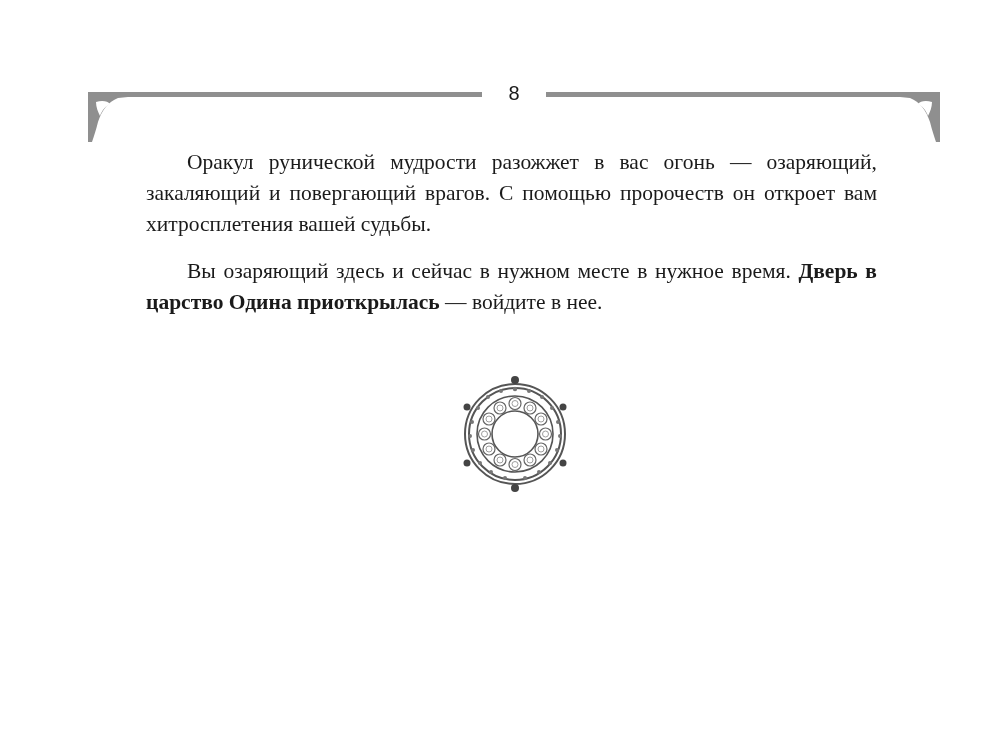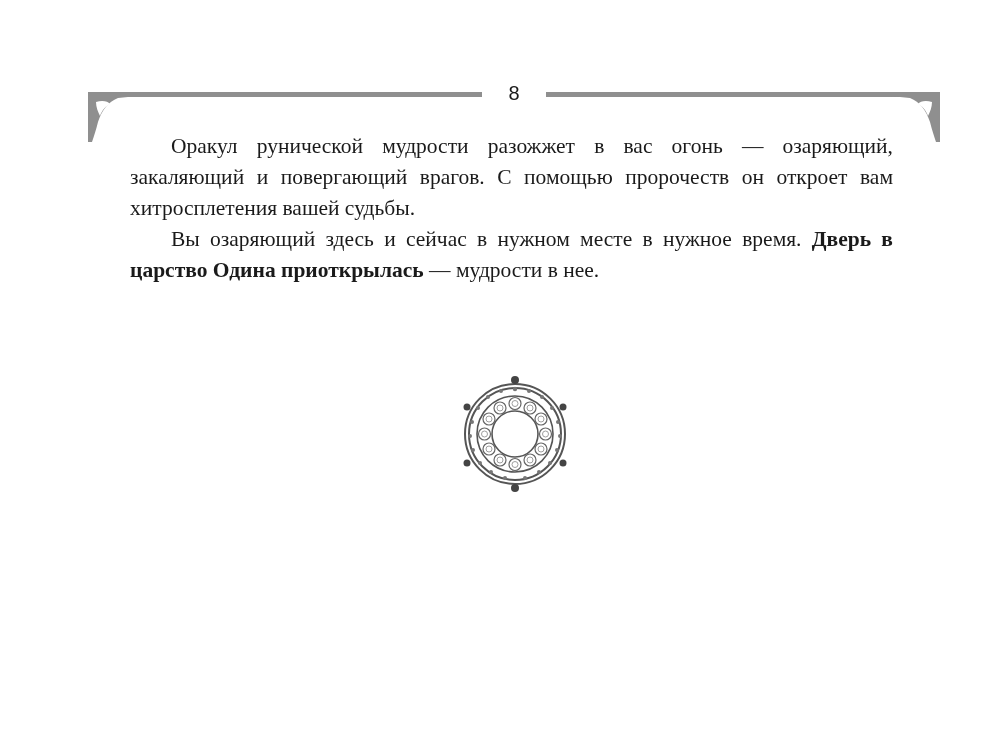--- a/index.html
+++ b/index.html
@@ -58,7 +58,7 @@
       text-align: justify;
     }
     .para {
-      margin: 0;
+      margin: 16px;
       text-indent: 41px;
     }
     .para b { font-weight: bold; }

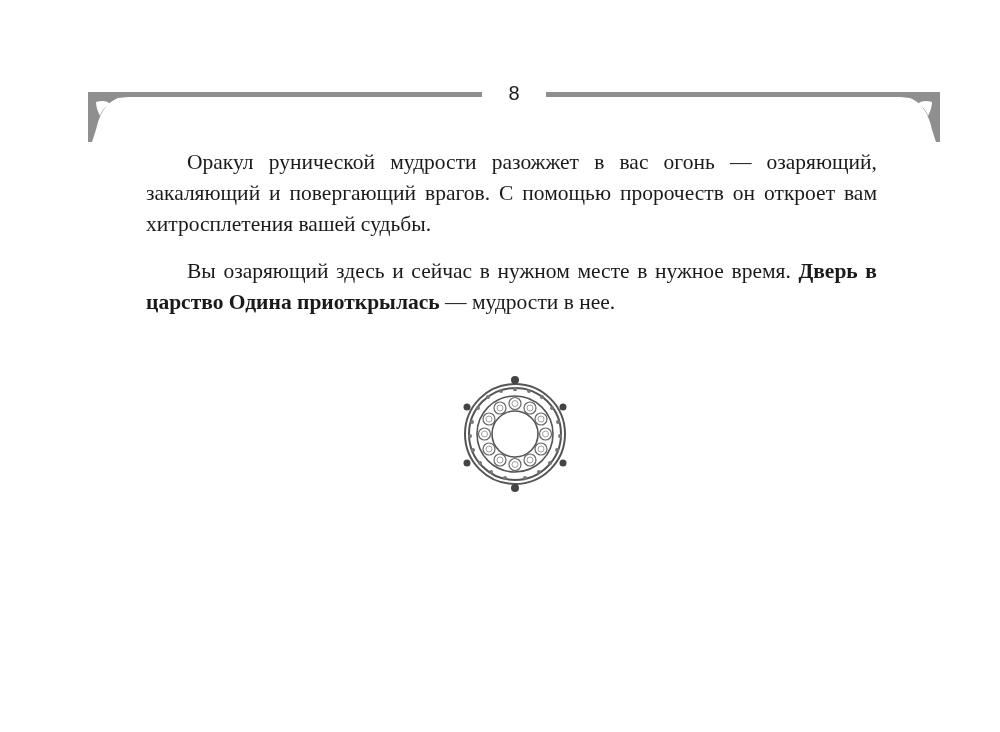--- a/index.html
+++ b/index.html
@@ -93,7 +93,7 @@
 
 <div class="text-block">
   <p class="para"><span>Оракул рунической мудрости разожжет в вас огонь — озаряющий, закаляющий и повергающий врагов. С помощью пророчеств он откроет вам хитросплетения вашей судьбы.</span></p>
-  <p class="para"><span>Вы озаряющий здесь и сейчас в нужном месте в нужное время. </span><b>Дверь в царство Одина приоткрылась</b><span> — мудрости в нее.</span></p>
+  <p class="para"><span>Вы озаряющий здесь и сейчас в нужном месте в нужное время. </span><b>Дверь в царство Одина приоткрылась</b><span> — войдите в нее.</span></p>
 </div>
 
 <svg class="emblem" viewBox="0 0 112 118">

